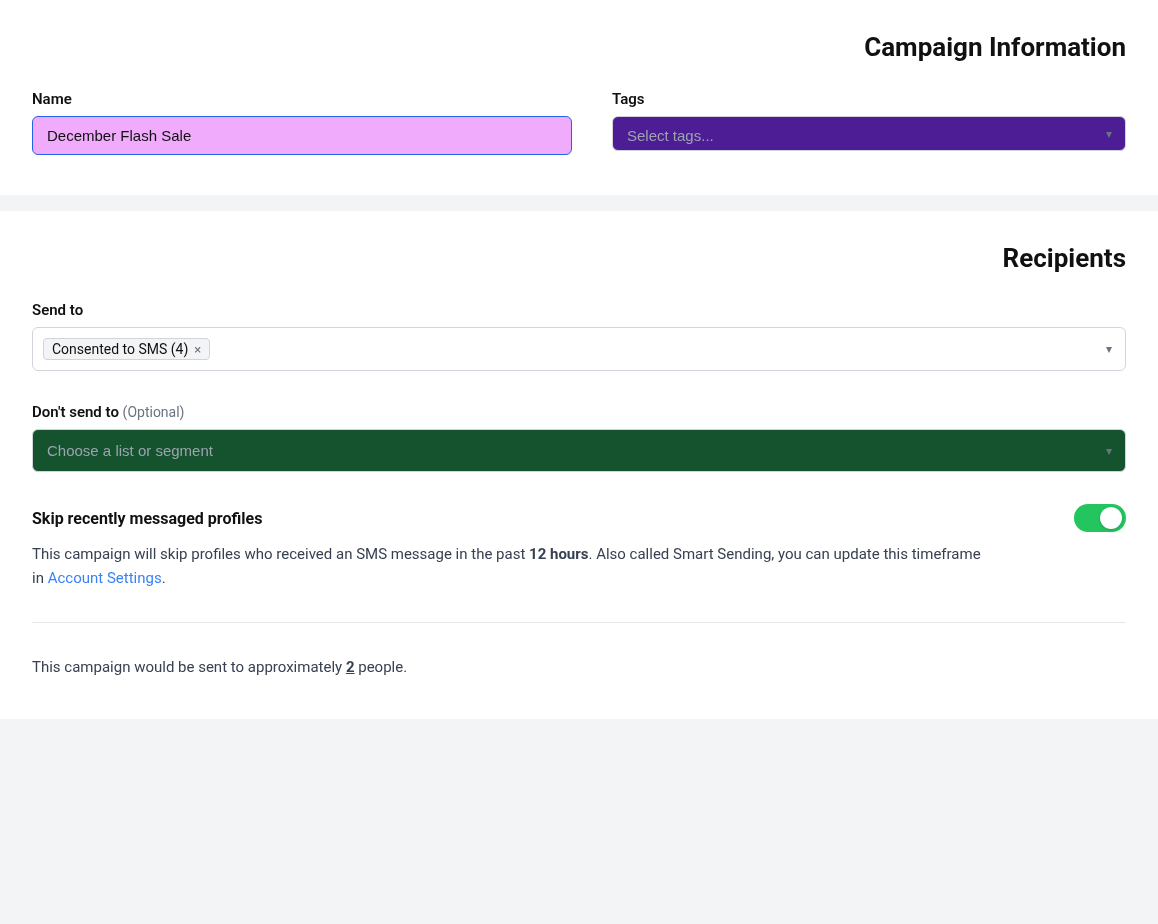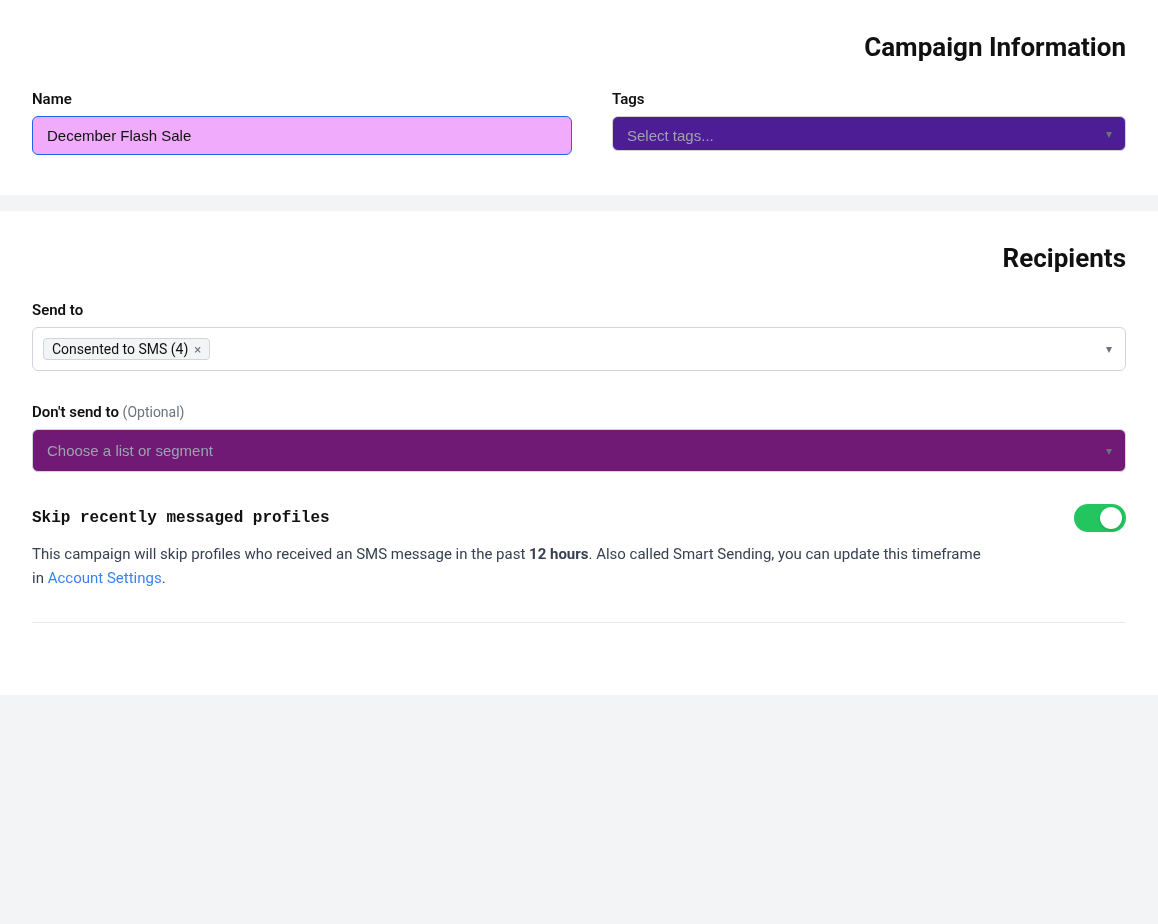--- a/index.html
+++ b/index.html
@@ -164,7 +164,7 @@
       font-size: 15px;
       border: 1.5px solid #d1d5db;
       border-radius: 6px;
-      background: #701a75;
+      background: #14532d;
       color: #9ca3af;
       appearance: none;
       cursor: pointer;

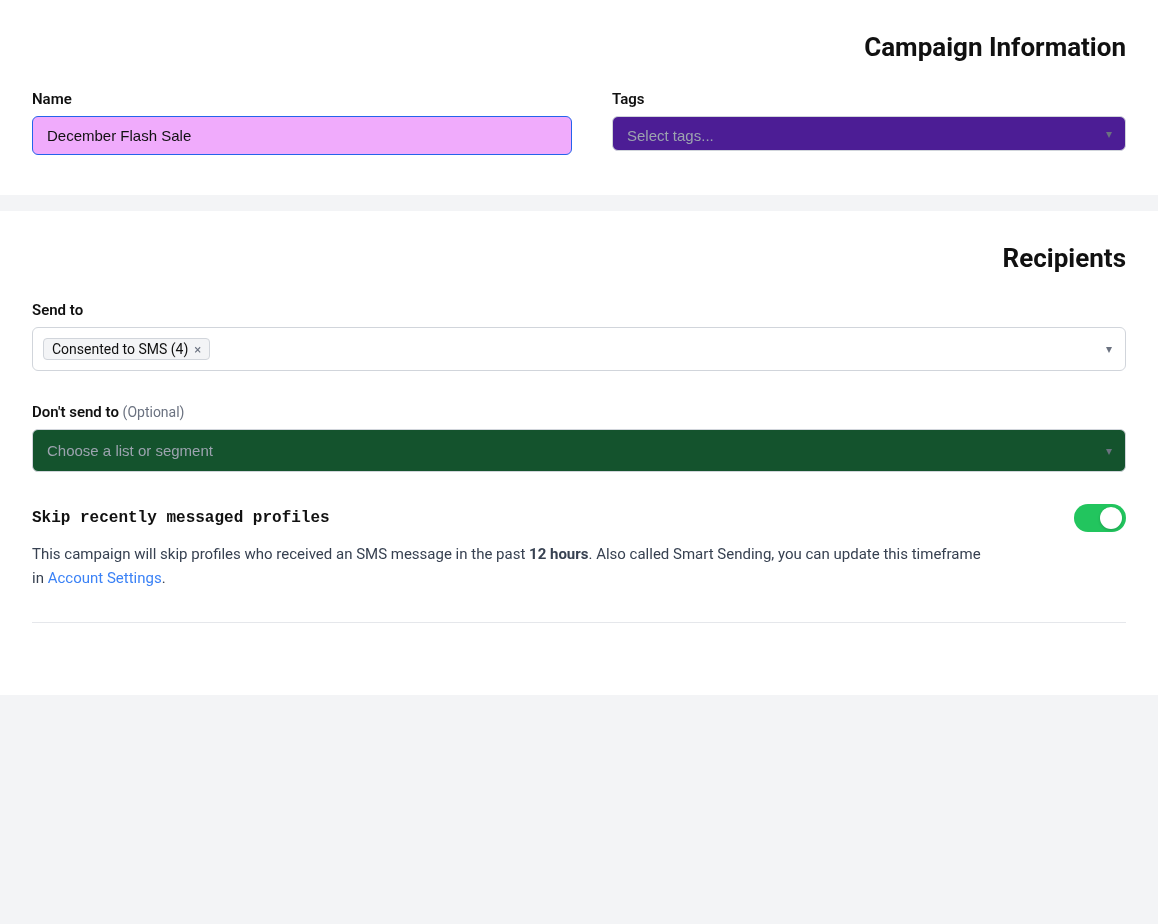--- a/index.html
+++ b/index.html
@@ -185,7 +185,6 @@
       font-size: 16px;
       font-weight: 700;
       color: #111111;
-      font-family: Liberation Mono, monospace;
     }
 
     .skip-description {

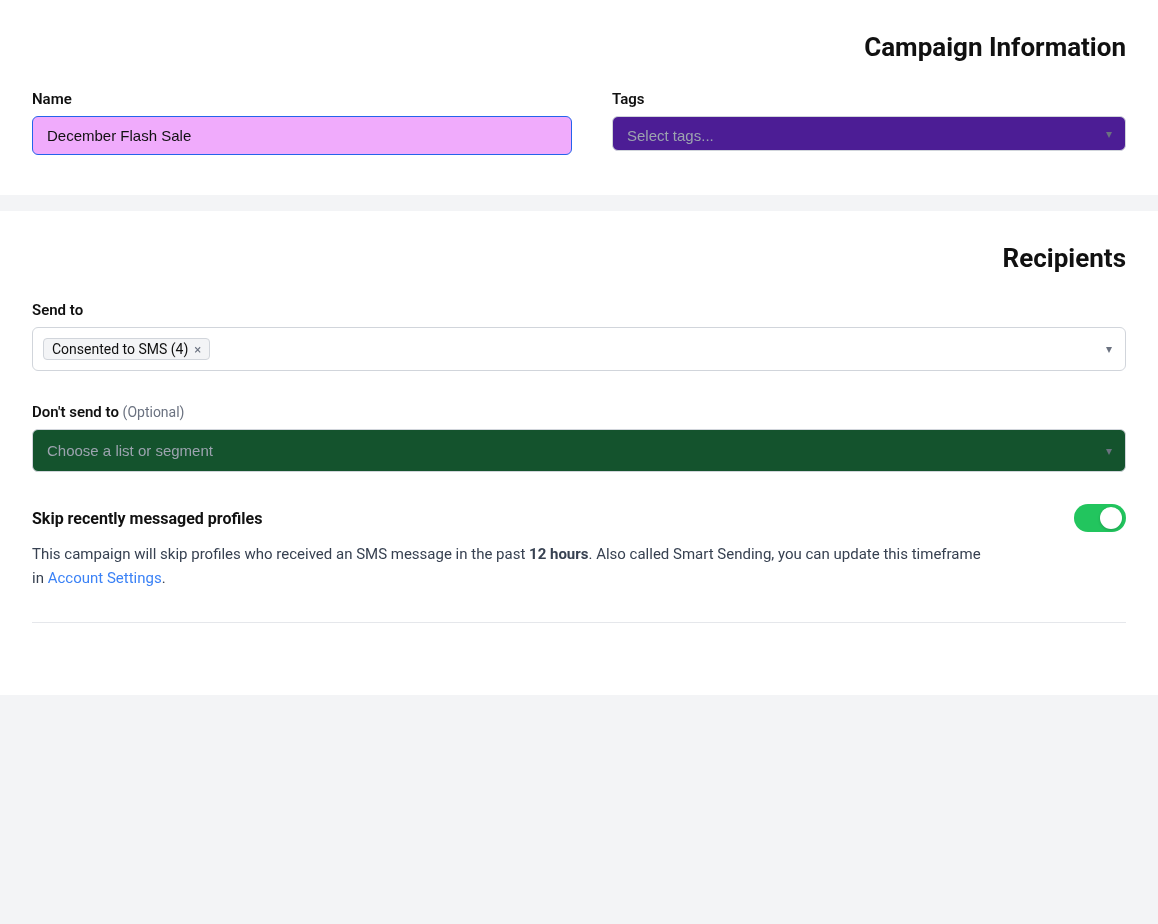--- a/index.html
+++ b/index.html
@@ -351,6 +351,9 @@
   <div class="section-divider-inner"></div>
 
   <div class="estimated-section">
+    <p class="estimated-text">
+      <span>This campaign would be sent to approximately </span><strong>2</strong><span> people.</span>
+    </p>
   </div>
 </div>
 

